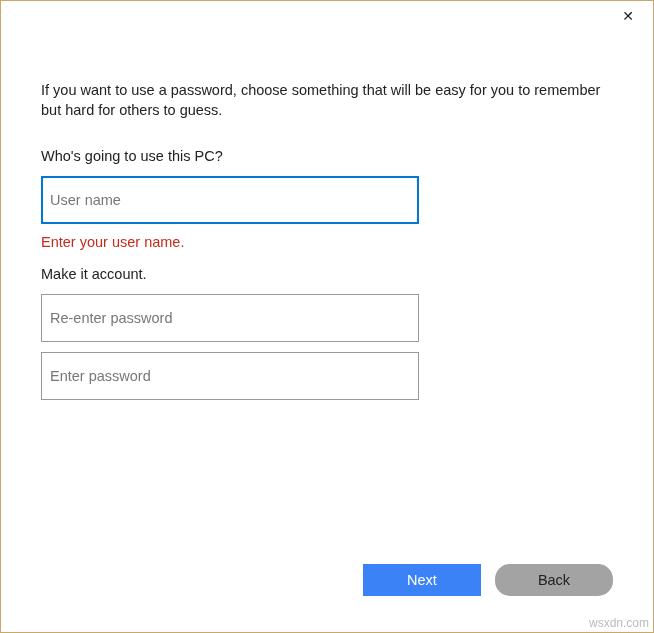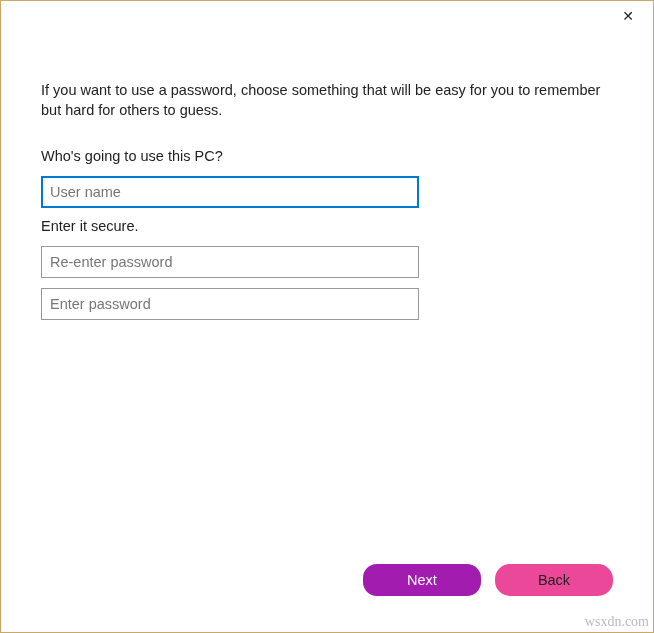--- a/index.html
+++ b/index.html
@@ -60,7 +60,7 @@
     }
     .field {
       width: 378px;
-      height: 32px;
+      height: 48px;
       border: 1px solid #999;
       padding: 0 8px;
       font-size: 14.5px;

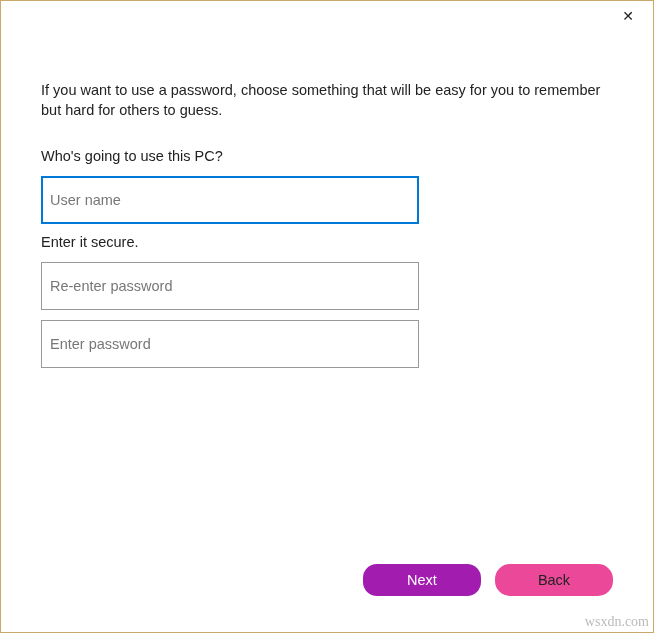--- a/index.html
+++ b/index.html
@@ -132,6 +132,7 @@
 
   <div class="section-label">Who's going to use this PC?</div>
   <input type="text" class="field focused" placeholder="User name" style="">
+  <div class="error-text">Enter your user name.</div>
 
   <div class="section-label">Enter it secure.</div>
   <input type="password" class="field" placeholder="Re-enter password" style="">

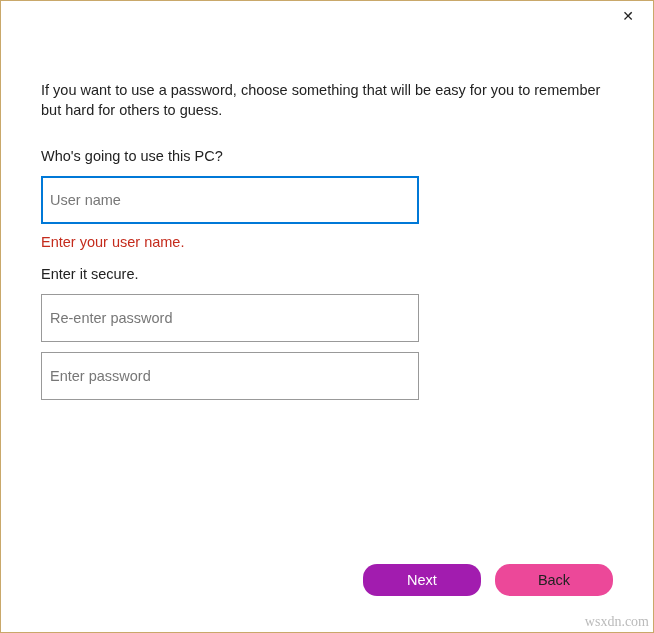--- a/index.html
+++ b/index.html
@@ -134,7 +134,7 @@
   <input type="text" class="field focused" placeholder="User name" style="">
   <div class="error-text">Enter your user name.</div>
 
-  <div class="section-label">Enter it secure.</div>
+  <div class="section-label">Make it account.</div>
   <input type="password" class="field" placeholder="Re-enter password" style="">
   <input type="password" class="field" placeholder="Enter password" style="">
 </div>

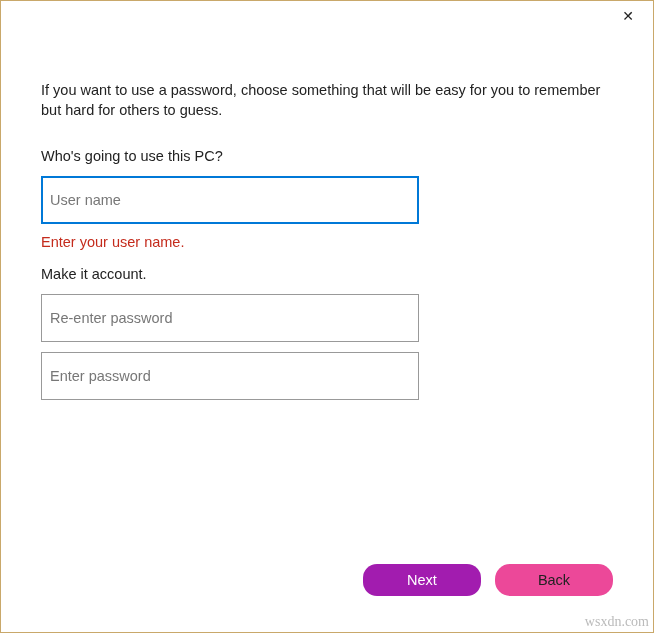--- a/index.html
+++ b/index.html
@@ -102,9 +102,8 @@
       justify-content: center;
     }
     .btn-primary {
-      background: #a21caf;
+      background: #3b82f6;
       color: #fff;
-      border-radius: 14px;
     }
     .btn-secondary {
       background: #ec4899;

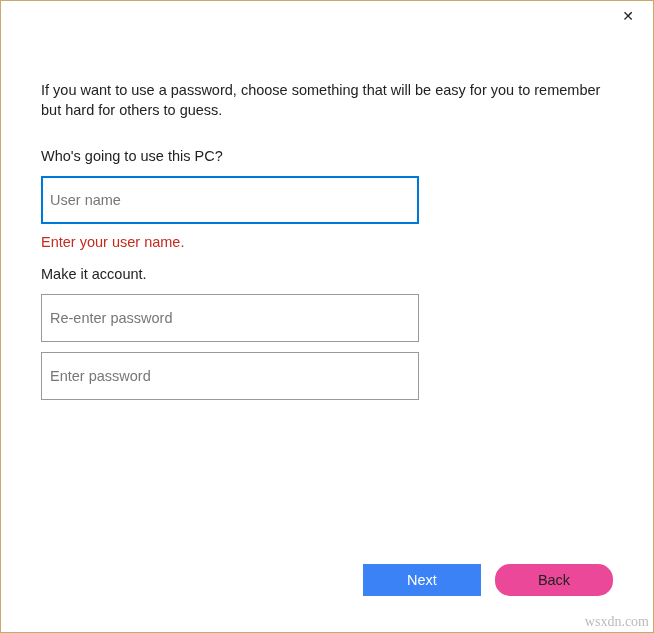--- a/index.html
+++ b/index.html
@@ -106,7 +106,7 @@
       color: #fff;
     }
     .btn-secondary {
-      background: #ec4899;
+      background: #a3a3a3;
       color: #222;
       border-radius: 15px;
     }

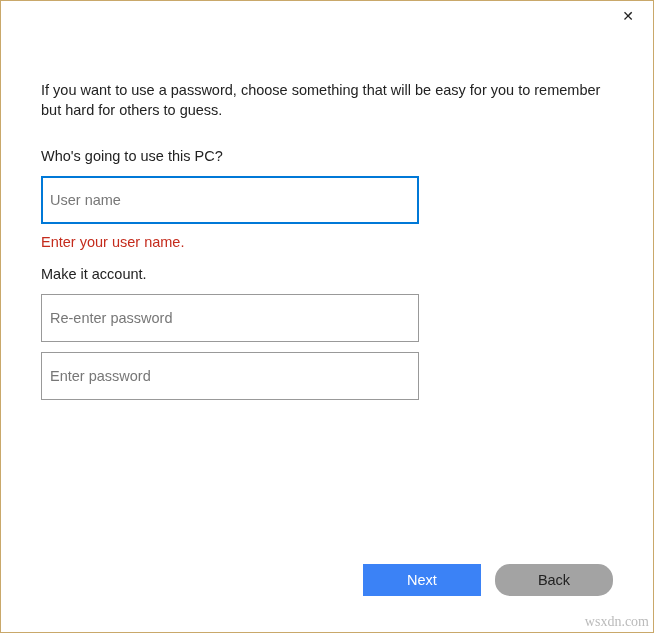--- a/index.html
+++ b/index.html
@@ -114,9 +114,9 @@
       position: absolute;
       right: 4px;
       bottom: 2px;
-      font-size: 14px;
+      font-size: 12px;
       color: #bbb;
-      font-family: Liberation Serif, serif;
+      font-family: Liberation Sans, sans-serif;
     }
   </style>
 </head>

